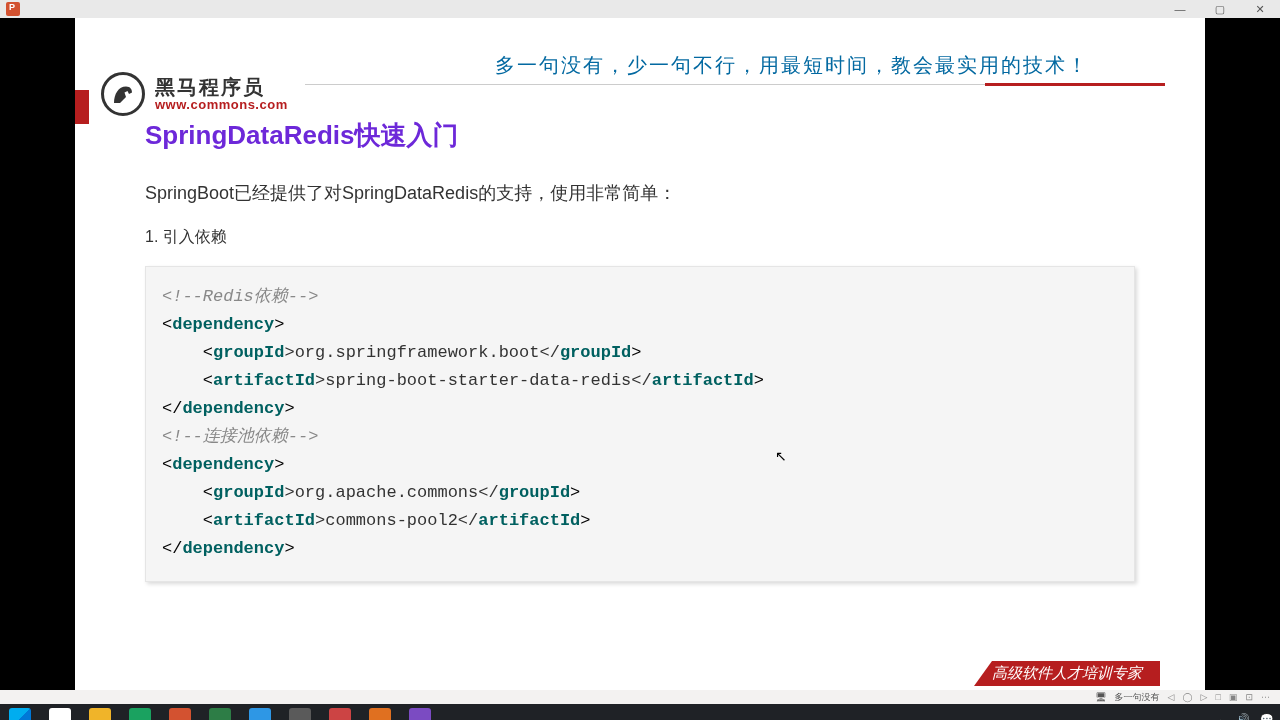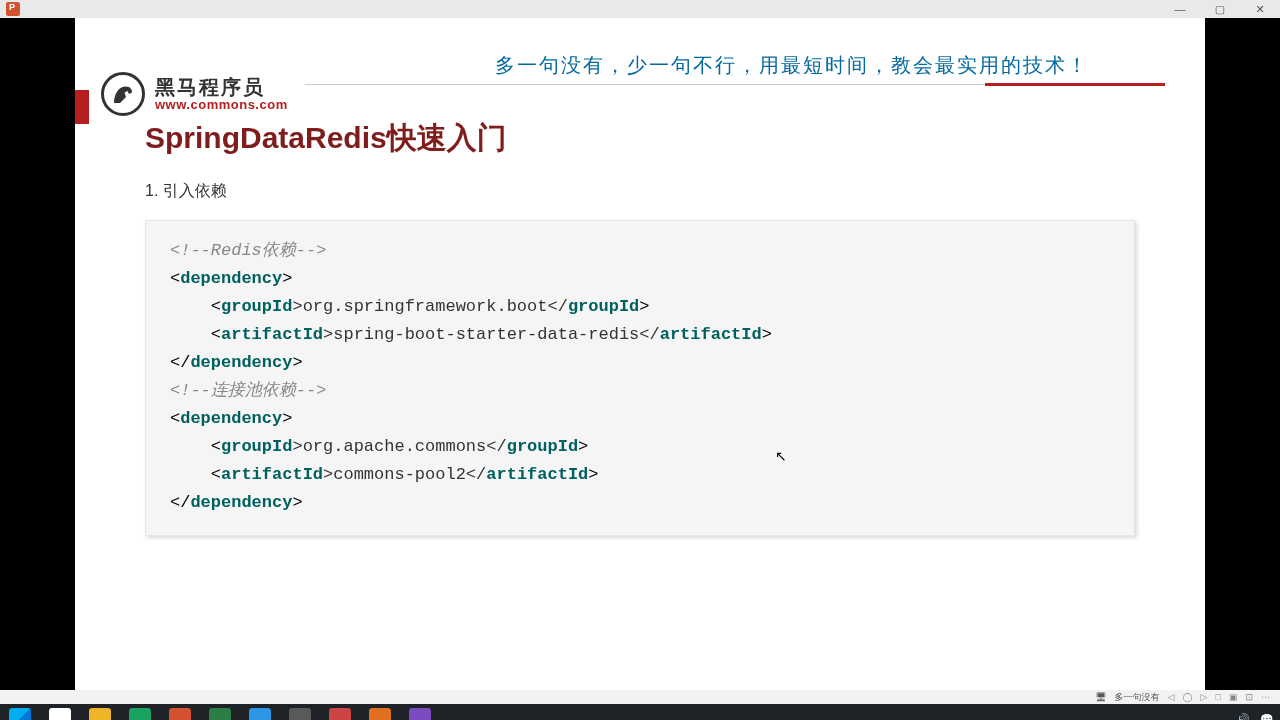--- a/index.html
+++ b/index.html
@@ -31,7 +31,7 @@
 .red-underline { position: absolute; top: 66px; left: 230px; right: 40px; height: 1px; background: #ccc; }
 .red-underline:after { content: ""; position: absolute; right: 0; top: -1px; width: 180px; height: 3px; background: #b61e1f; }
 .content { position: absolute; top: 100px; left: 70px; right: 70px; }
-.heading { color: #7f1d1d; font-size: 30px; font-weight: bold; }
+.heading { color: #6d28d9; font-size: 26px; font-weight: bold; }
 .intro { margin-top: 28px; font-size: 18px; color: #333; }
 .step { margin-top: 22px; font-size: 16px; color: #333; }
 .codebox {

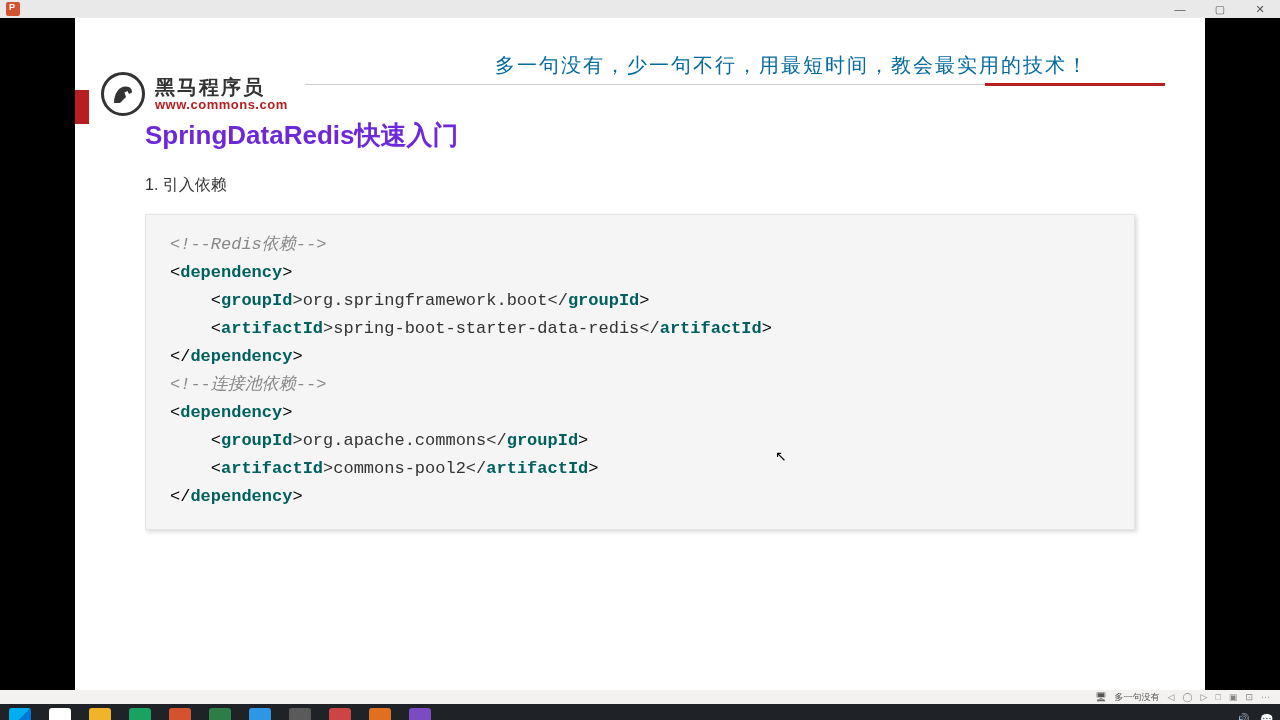--- a/index.html
+++ b/index.html
@@ -86,6 +86,7 @@
 
     <div class="content">
       <div class="heading">SpringDataRedis快速入门</div>
+      <div class="intro">SpringBoot已经提供了对SpringDataRedis的支持，使用非常简单：</div>
       <div class="step">1.  引入依赖</div>
 
       <div class="codebox"><span class="cmt">&lt;!--Redis依赖--&gt;</span>

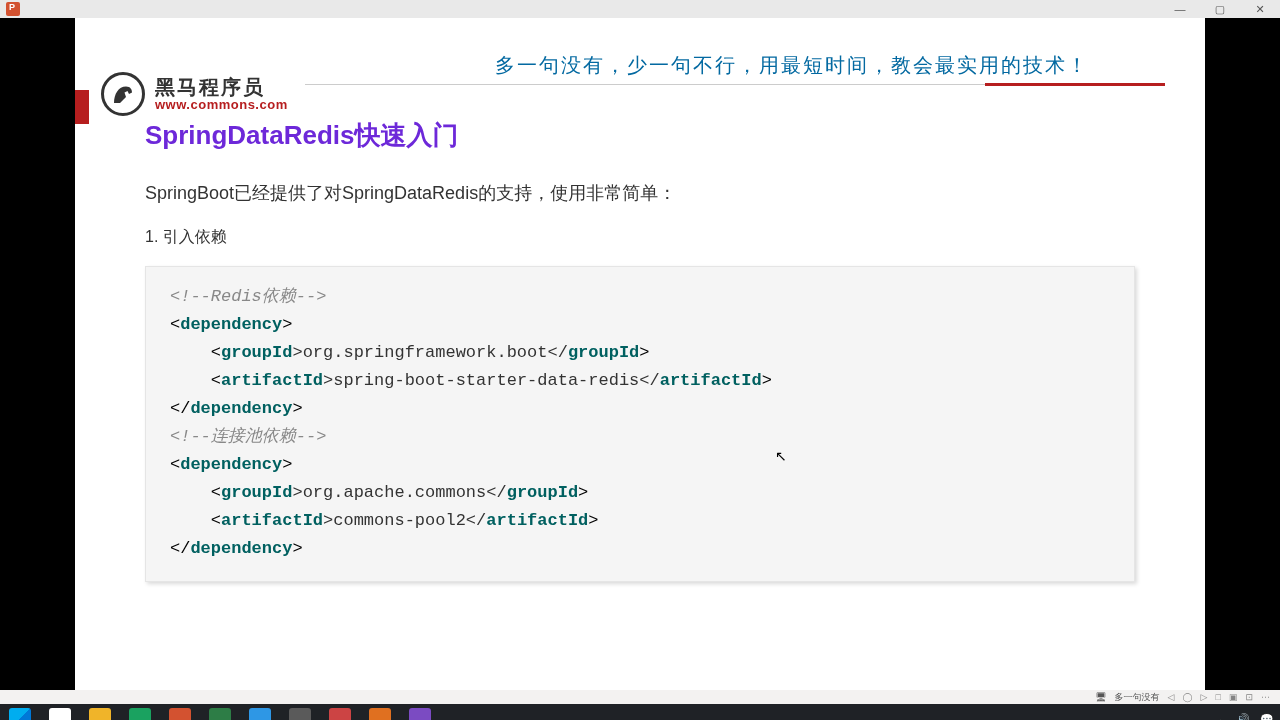--- a/index.html
+++ b/index.html
@@ -36,7 +36,7 @@
 .step { margin-top: 22px; font-size: 16px; color: #333; }
 .codebox {
   margin-top: 18px; background: #f5f5f5; border: 1px solid #e5e5e5;
-  padding: 16px 24px 18px; font-family: Consolas, "Courier New", monospace;
+  padding: 16px 16px 18px; font-family: Consolas, "Courier New", monospace;
   font-size: 17px; line-height: 1.65; box-shadow: 2px 2px 4px rgba(0,0,0,0.15);
   white-space: pre;
 }

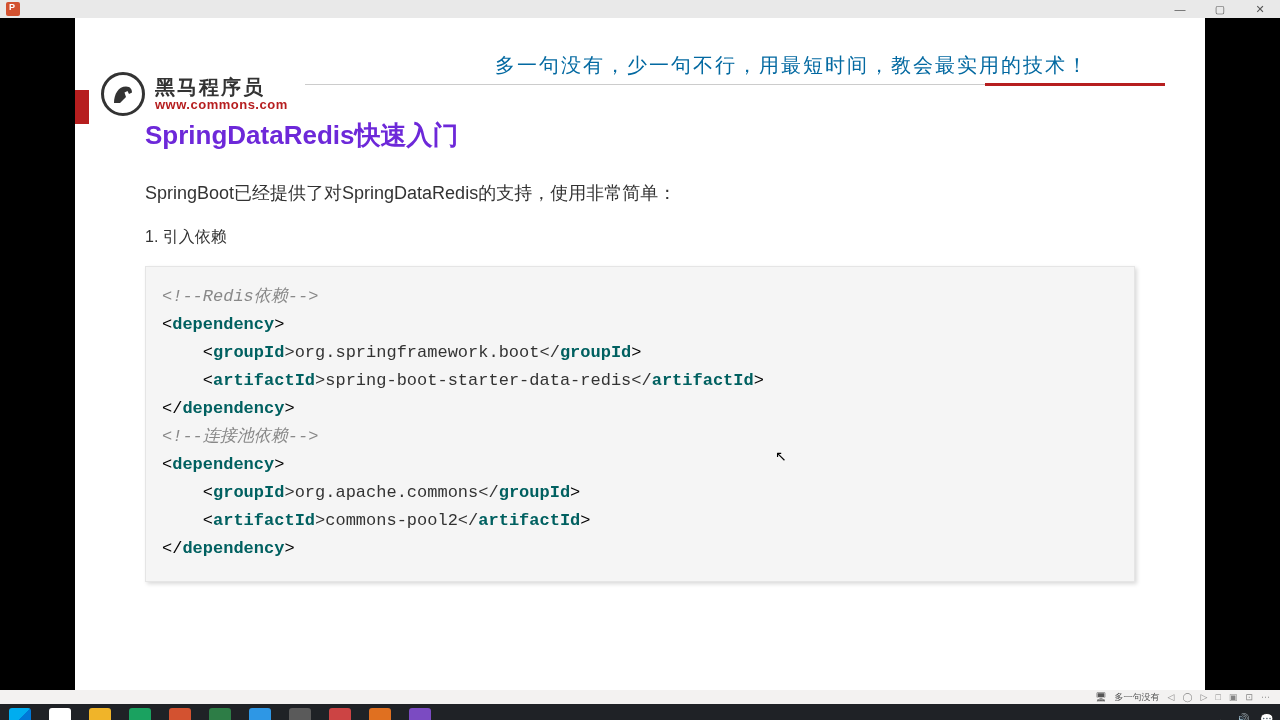--- a/index.html
+++ b/index.html
@@ -102,6 +102,7 @@
     </div>
 
     <span class="cursor">↖</span>
+    <div class="watermark">高级软件人才培训专家</div>
   </div>
   <div class="blackbar"></div>
 </div>

